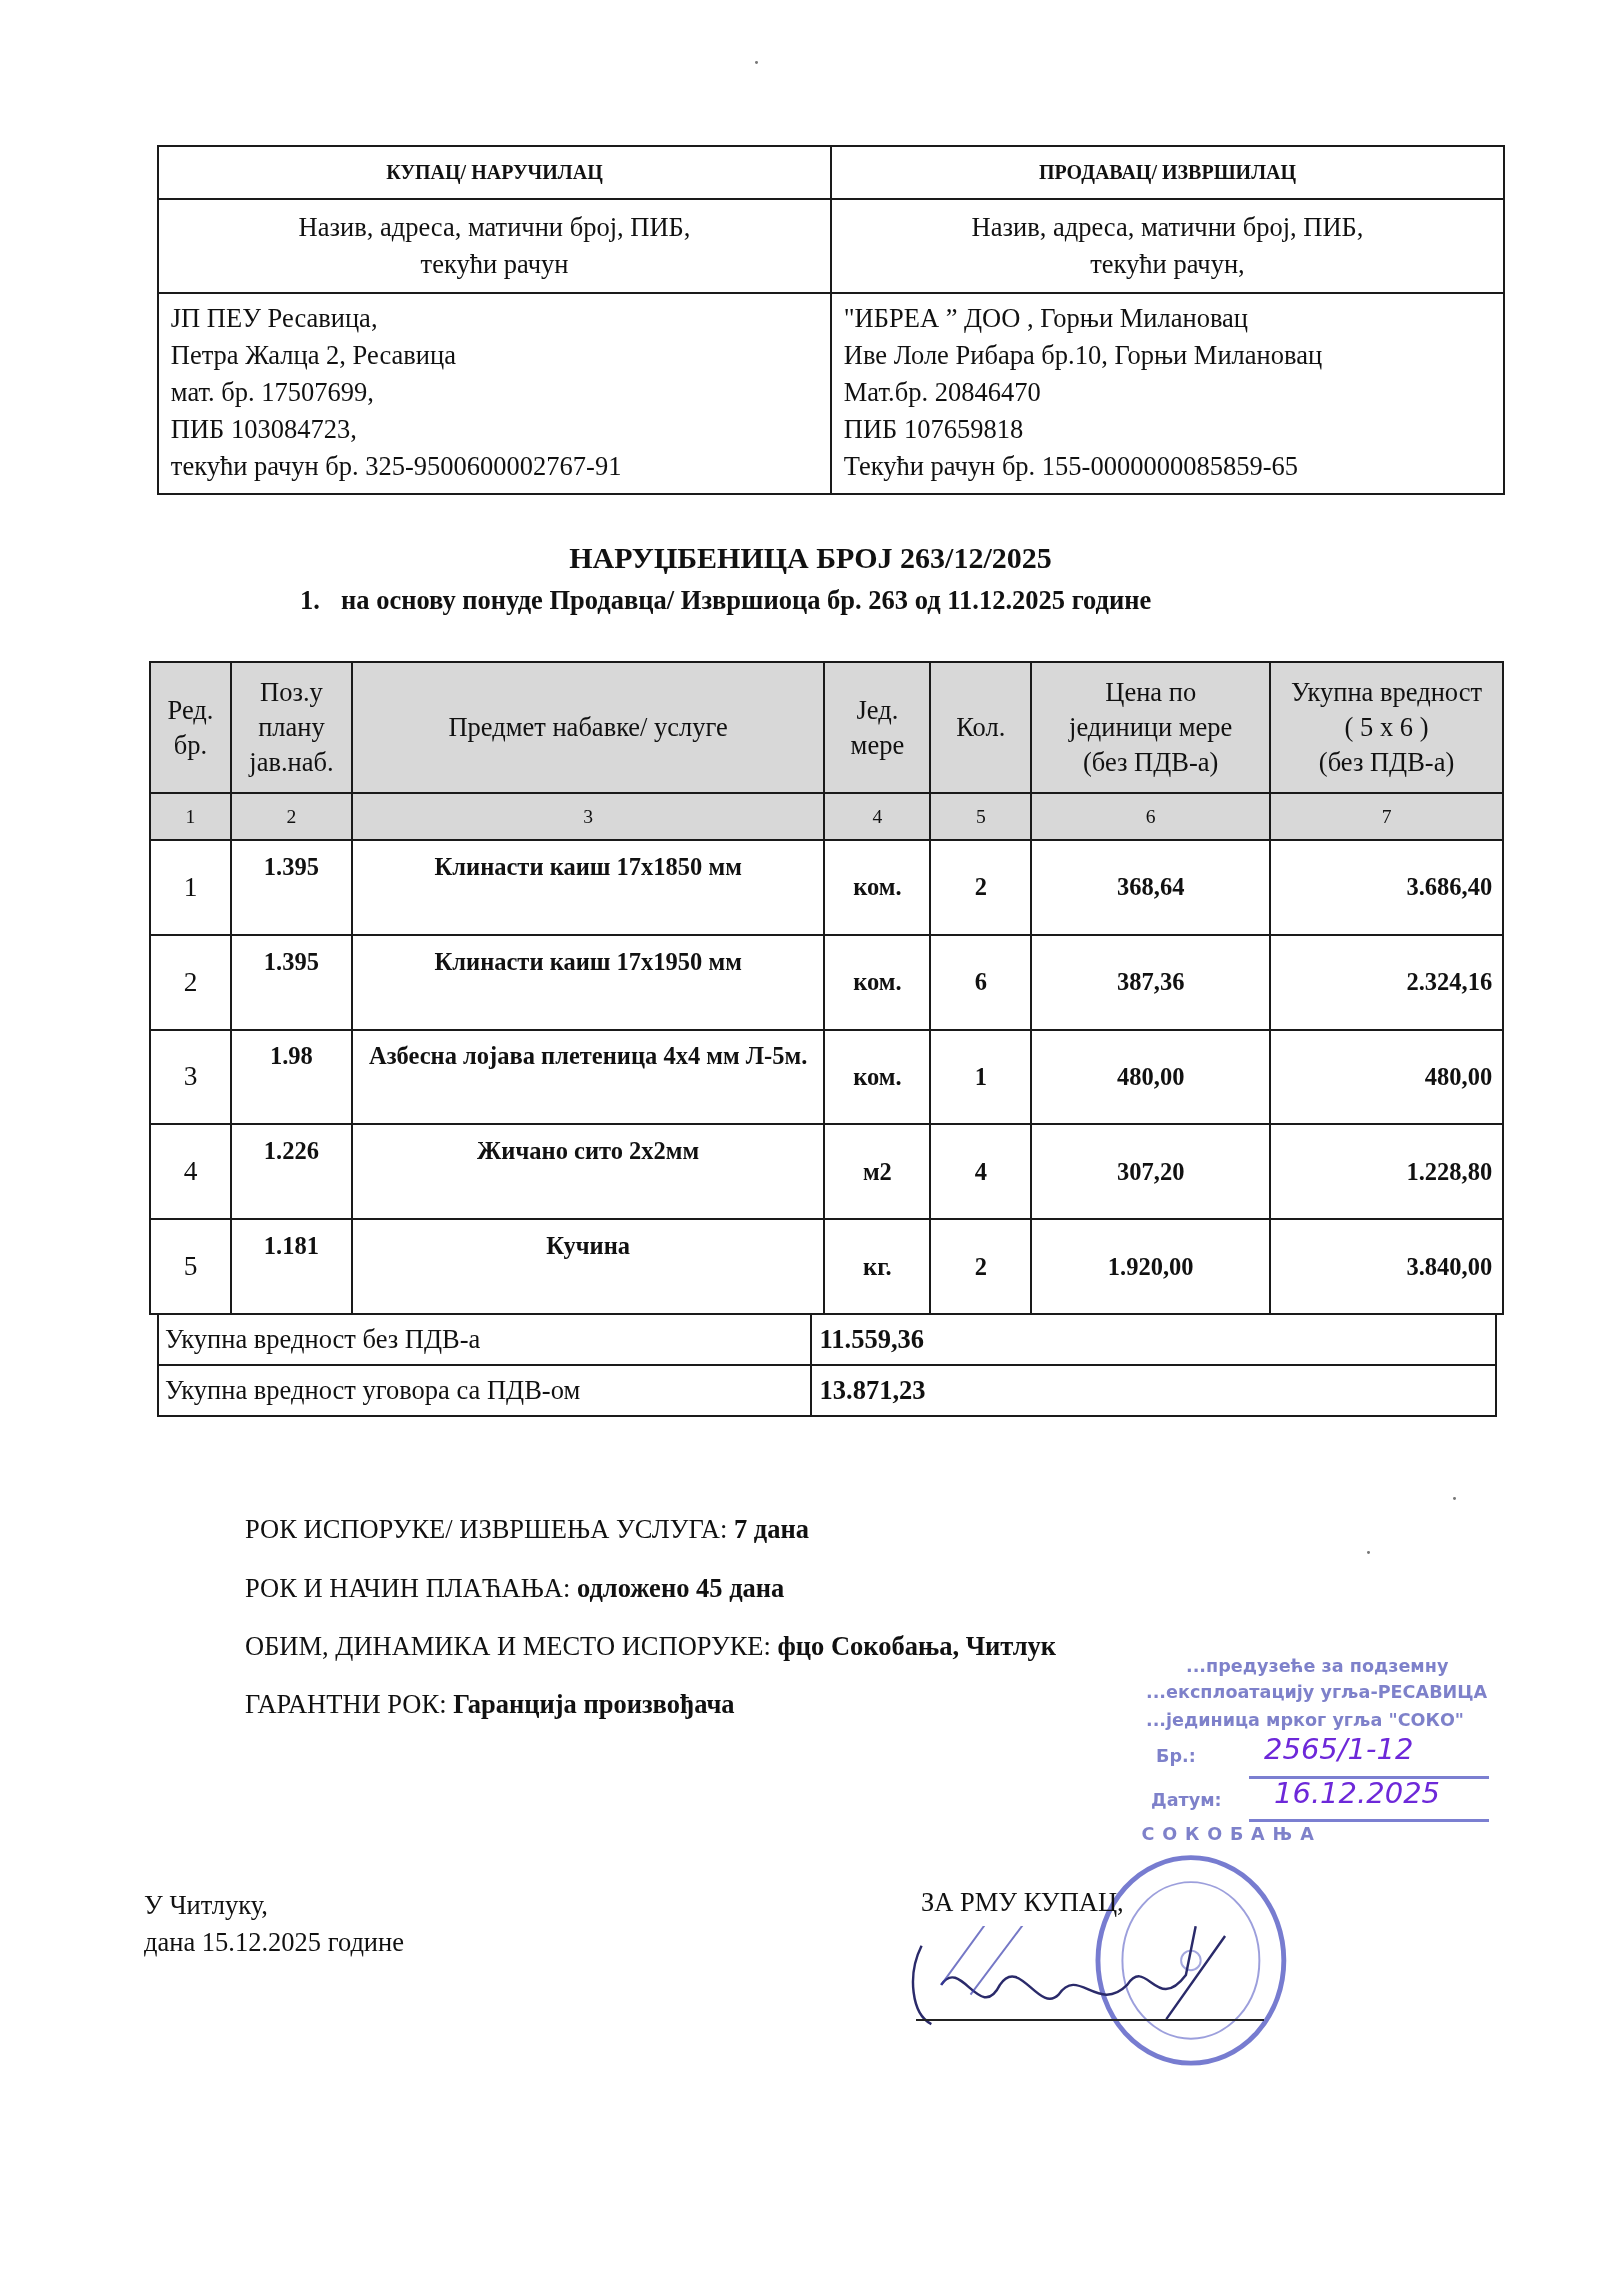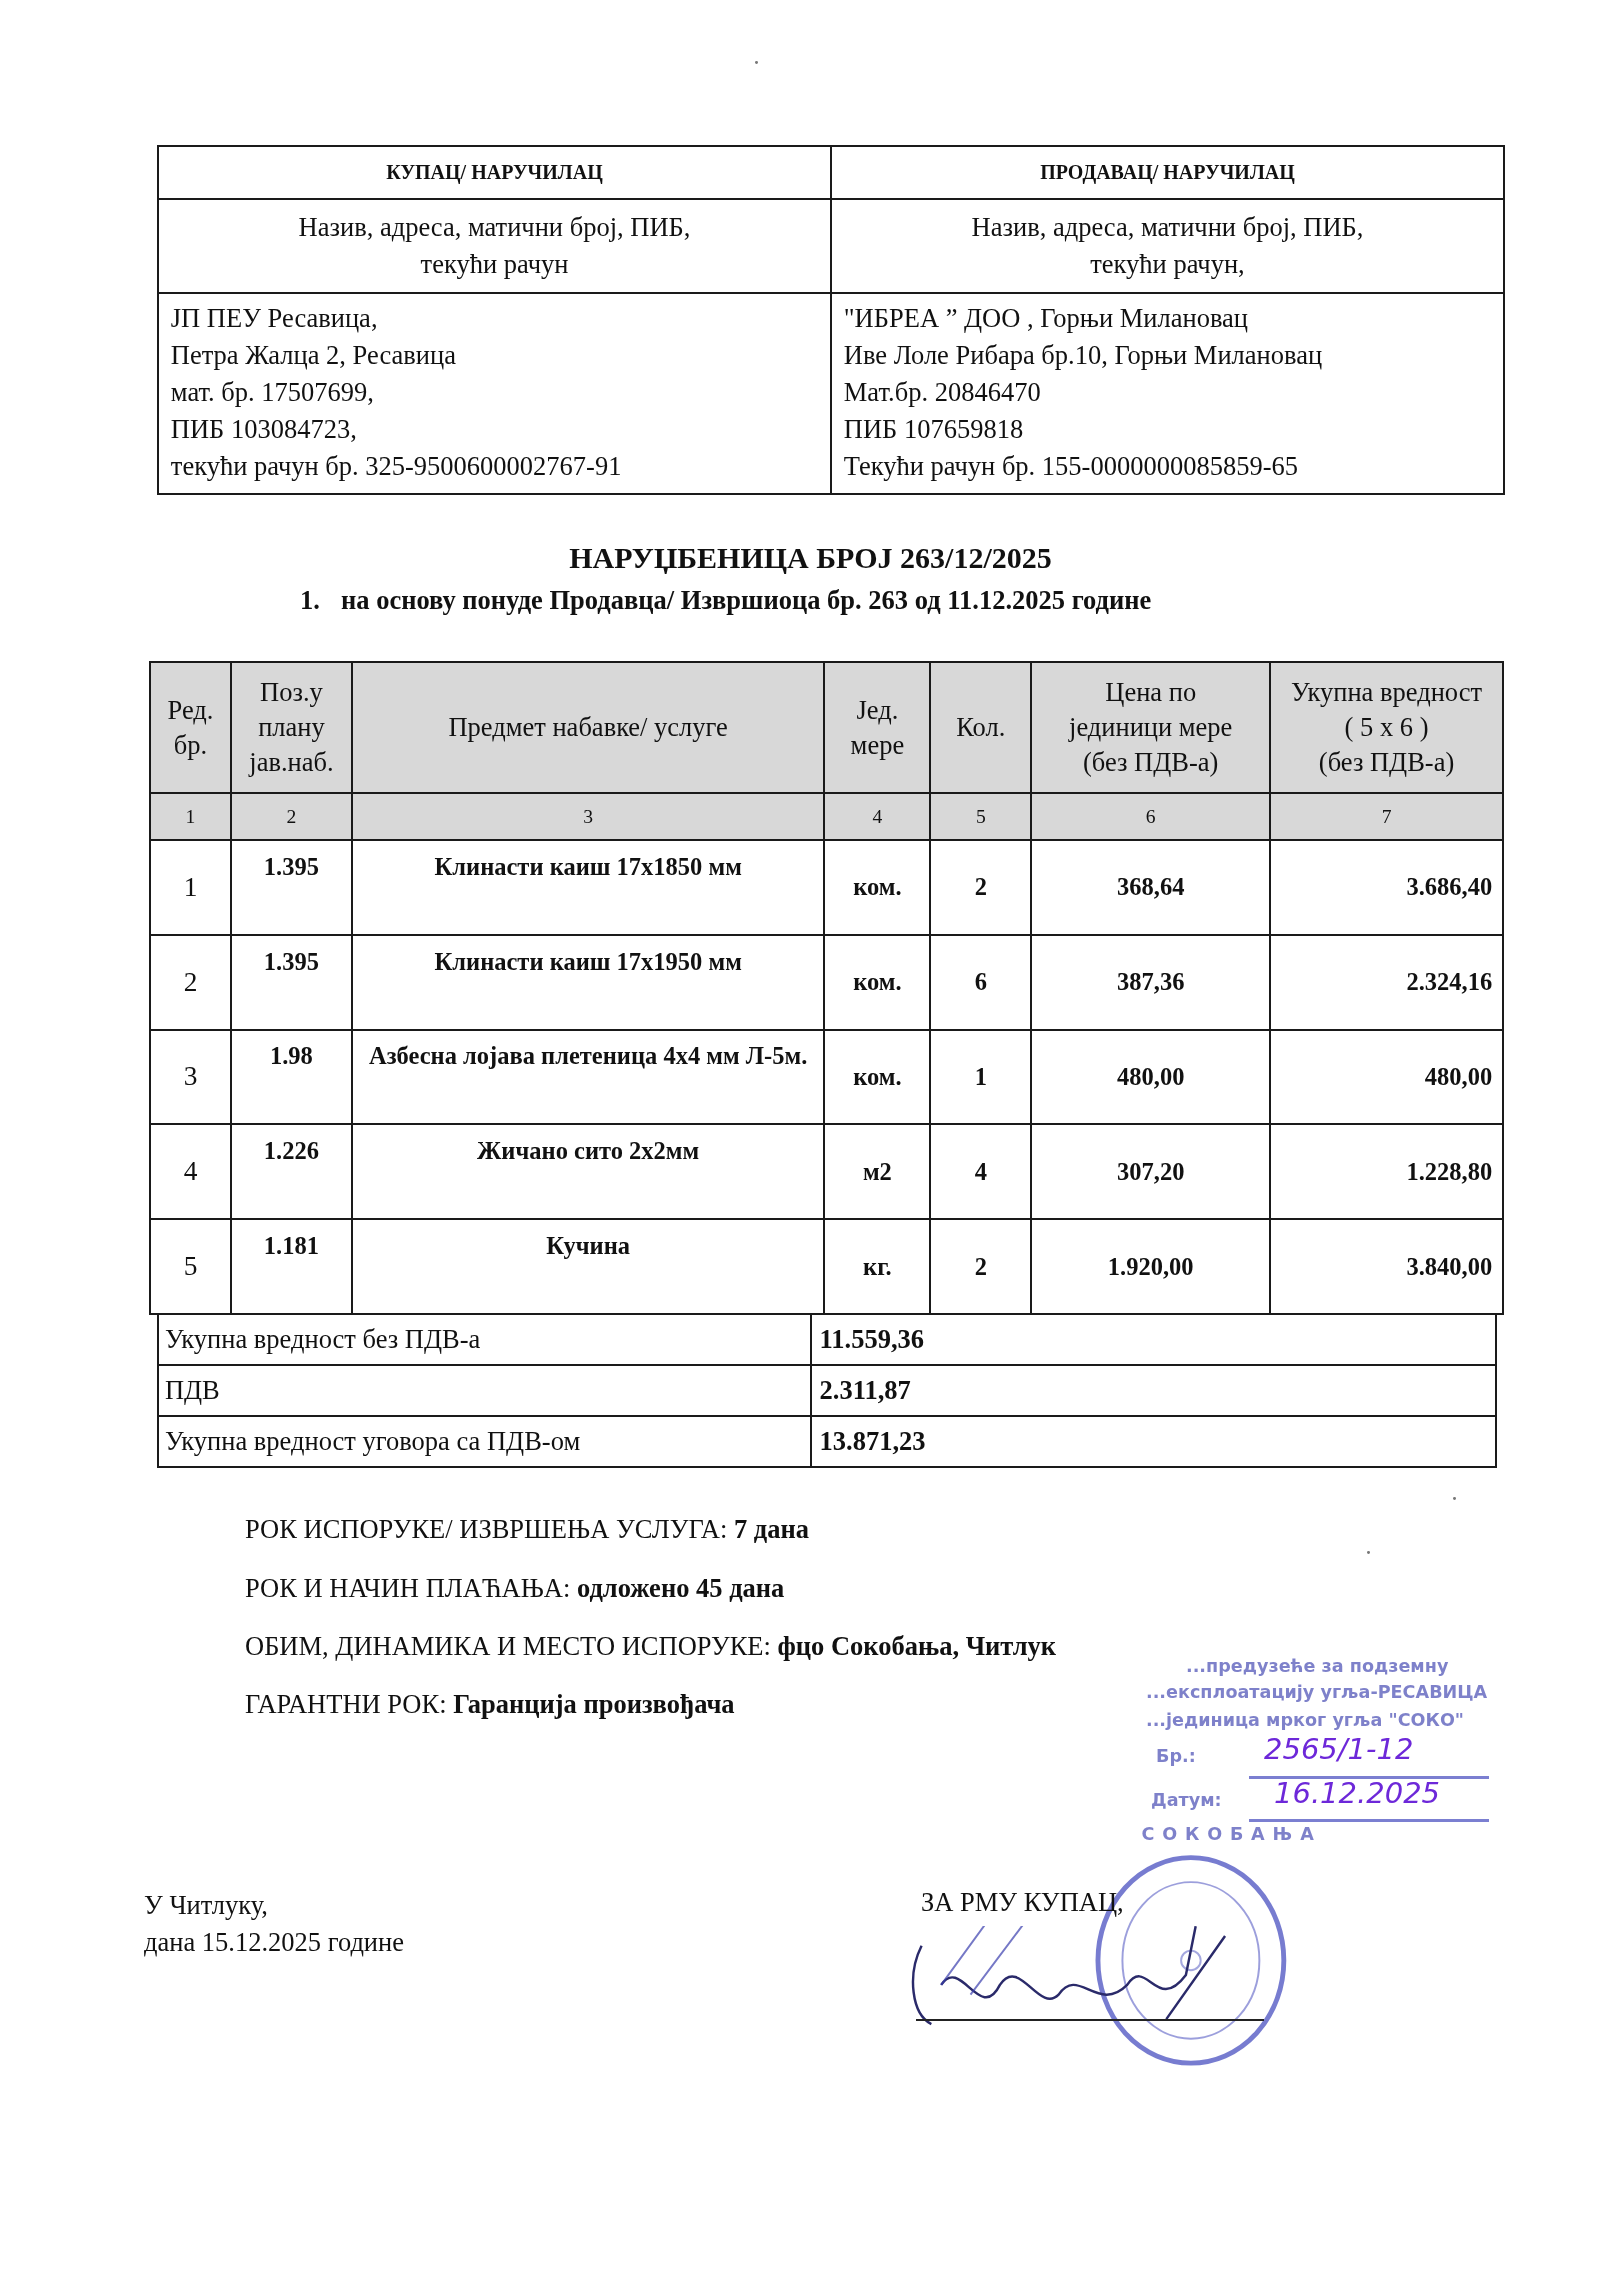--- a/index.html
+++ b/index.html
@@ -70,7 +70,7 @@
   <tbody>
       <tr class="hdr">
     <td class="col">КУПАЦ/ НАРУЧИЛАЦ</td>
-    <td class="col">ПРОДАВАЦ/ НАРУЧИЛАЦ</td>
+    <td class="col">ПРОДАВАЦ/ ИЗВРШИЛАЦ</td>
   </tr>
   <tr class="sub">
     <td>

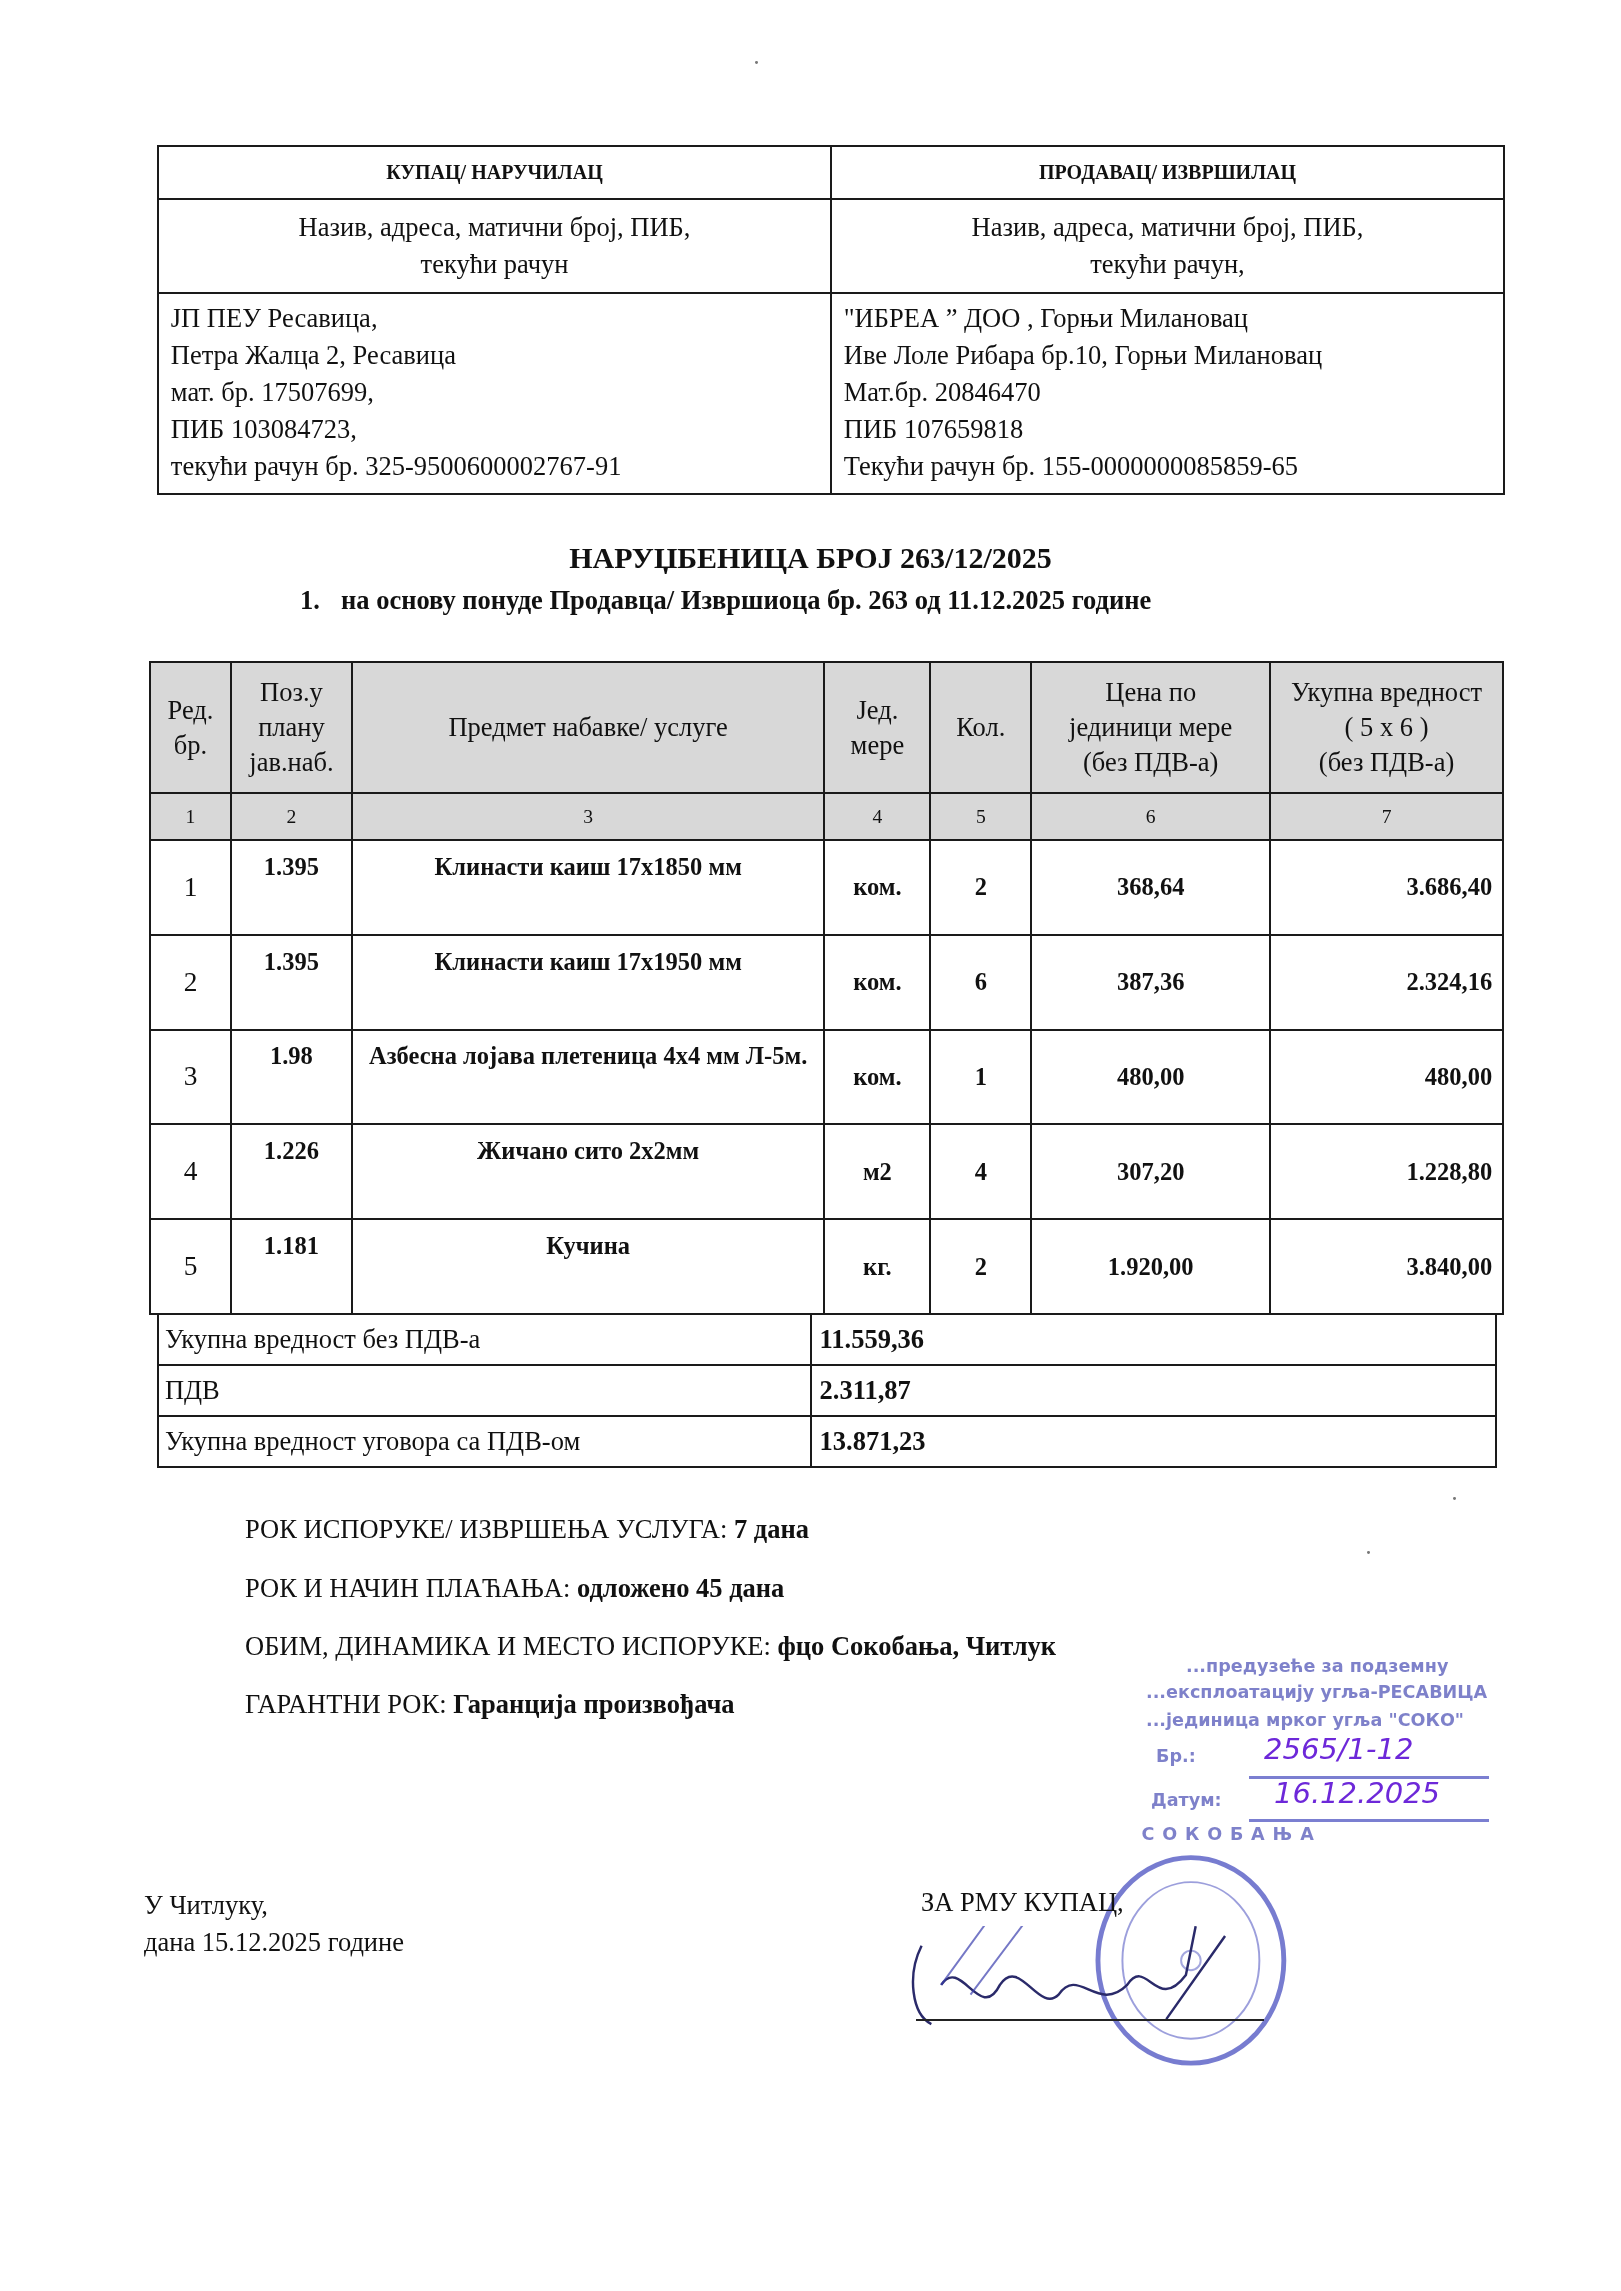--- a/index.html
+++ b/index.html
@@ -214,10 +214,6 @@
         <td class="val">11.559,36</td>
       </tr>
       <tr>
-        <td class="lbl">ПДВ</td>
-        <td class="val">2.311,87</td>
-      </tr>
-      <tr>
         <td class="lbl">Укупна вредност уговора са ПДВ-ом</td>
         <td class="val">13.871,23</td>
       </tr>

